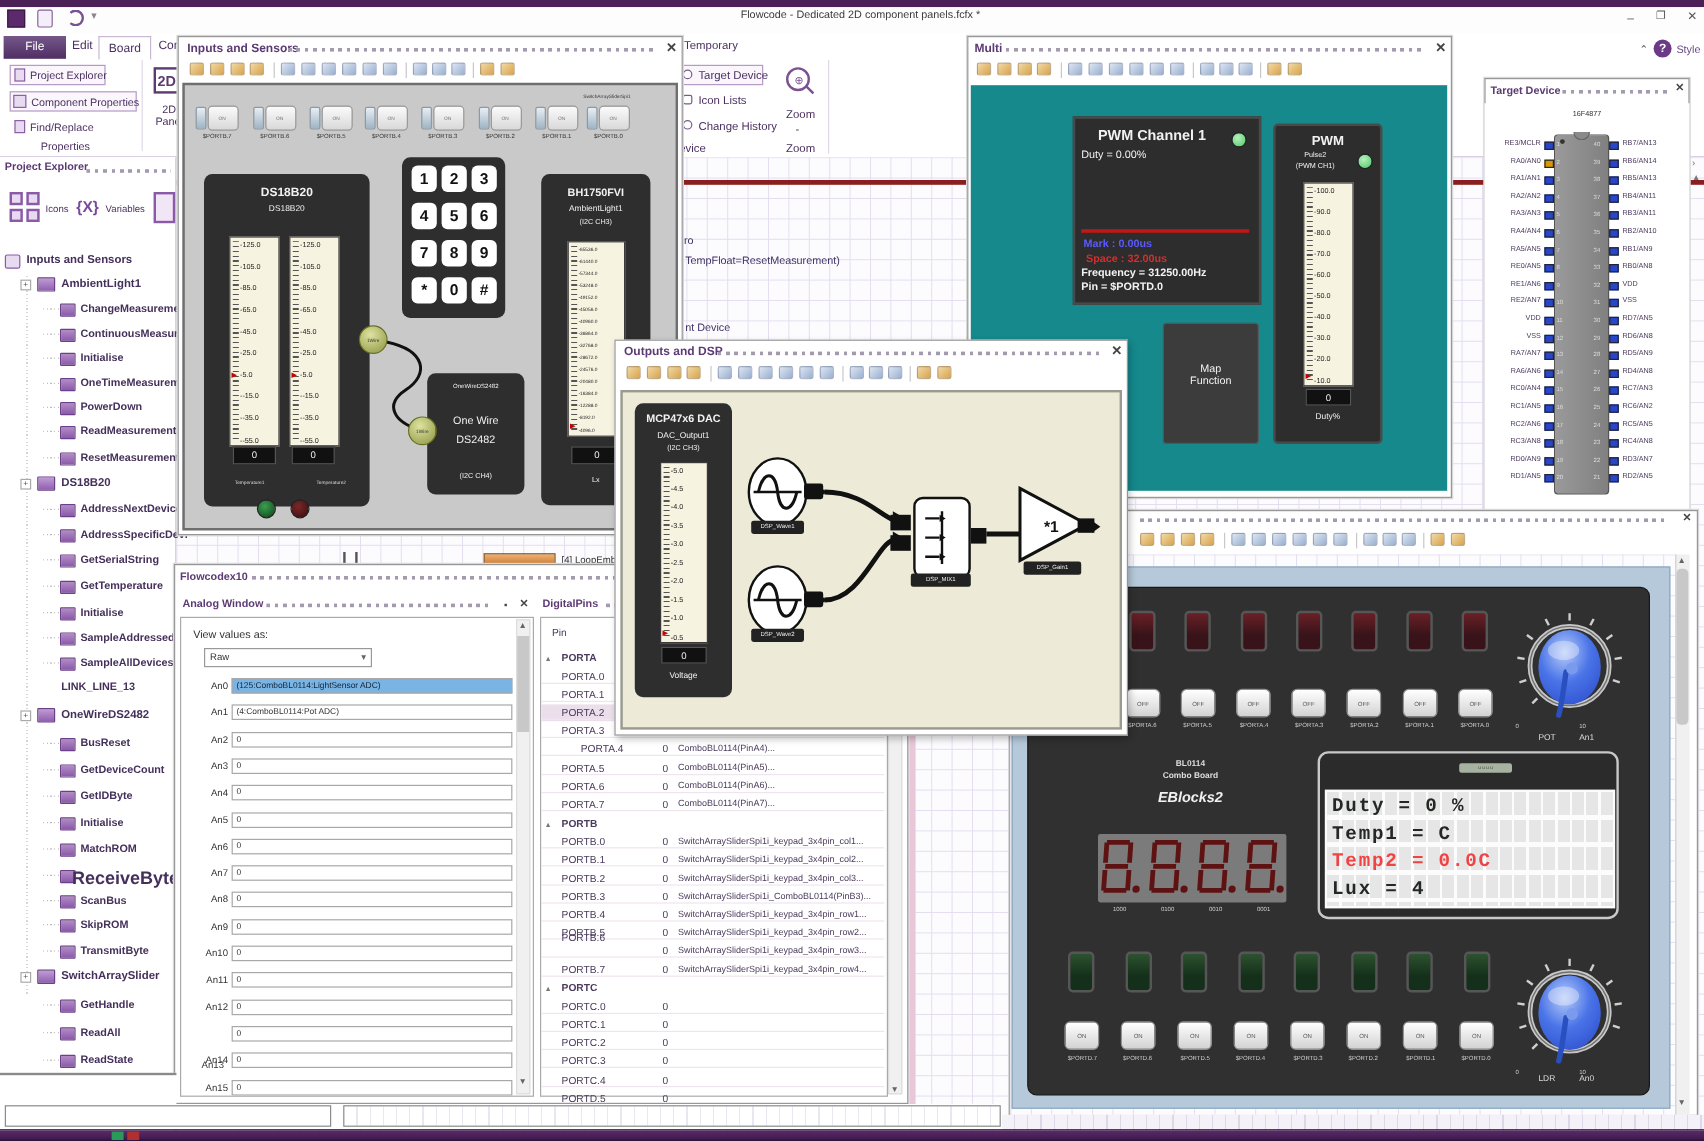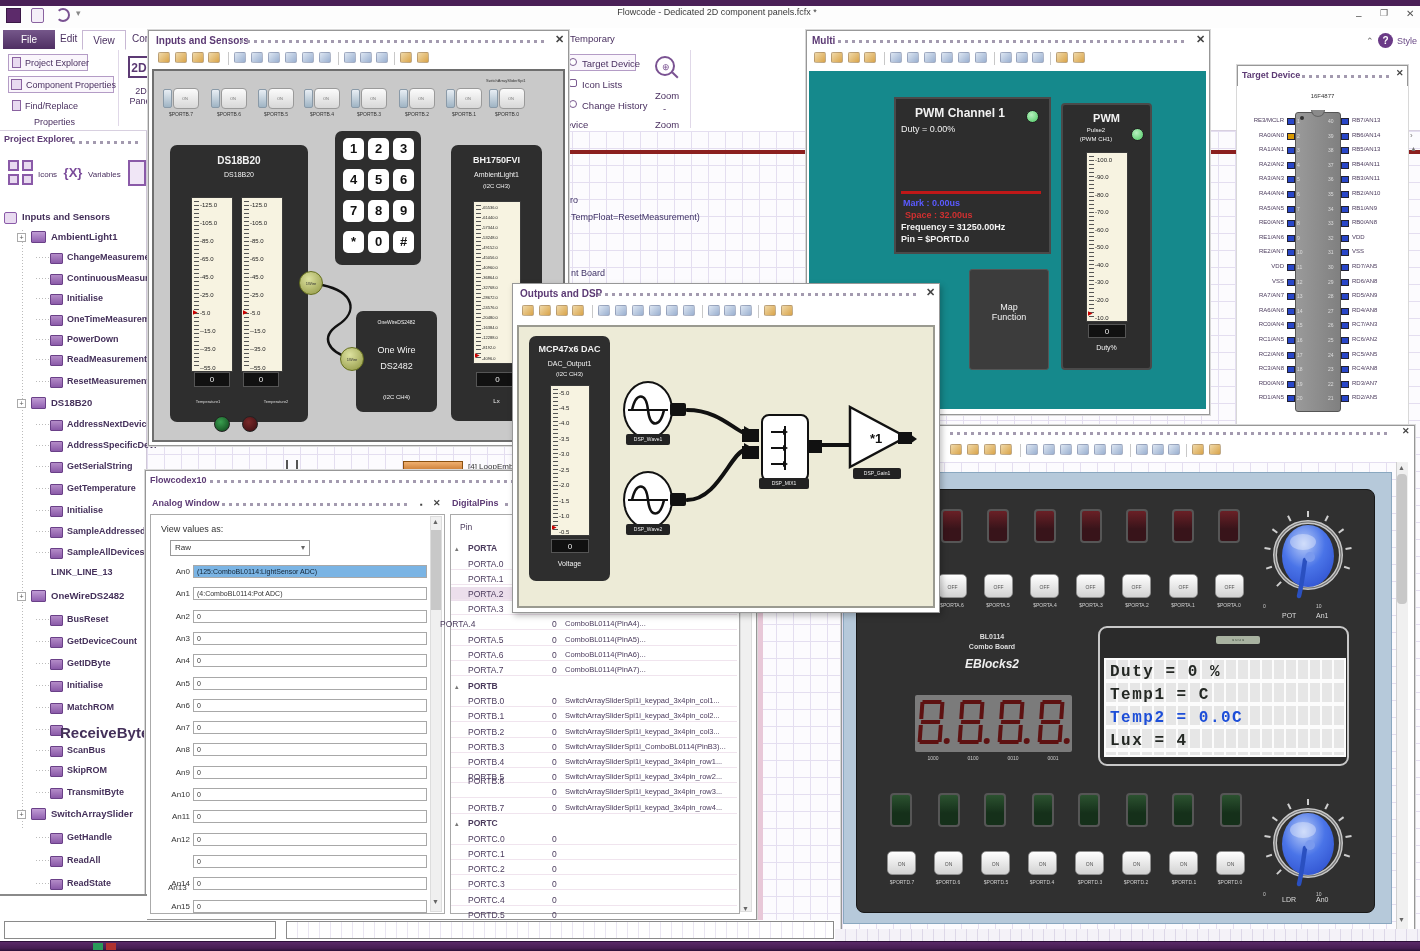--- a/index.html
+++ b/index.html
@@ -54,7 +54,7 @@
 <div class="abs" style="left:0;top:28px;width:1420px;height:103px;background:#fff;border-bottom:1px solid #d8d0e0"></div>
 <div class="abs" style="left:3px;top:30px;width:52px;height:19px;background:linear-gradient(#75578a,#4f2f63);color:#fff;font-size:10px;text-align:center;line-height:19px">File</div>
 <div class="abs" style="left:60px;top:33px;font-size:10px;color:#4a3060">Edit</div>
-<div class="abs" style="left:82px;top:30px;width:44px;height:20px;background:#fff;border:1px solid #c8b8d4;border-bottom-color:#fff;color:#4a3060;font-size:10px;text-align:center;line-height:19px">View</div>
+<div class="abs" style="left:82px;top:30px;width:44px;height:20px;background:#fff;border:1px solid #c8b8d4;border-bottom-color:#fff;color:#4a3060;font-size:10px;text-align:center;line-height:19px">Board</div>
 <div class="abs" style="left:132px;top:33px;font-size:10px;color:#4a3060">Comm</div>
 <div class="abs" style="left:8px;top:54px;width:80px;height:17px;border:1px solid #b49cc6;background:#faf6fc"></div>
 <div class="abs" style="left:12px;top:57px;width:9px;height:11px;border:1px solid #8a62a0;background:#e8daf0"></div>

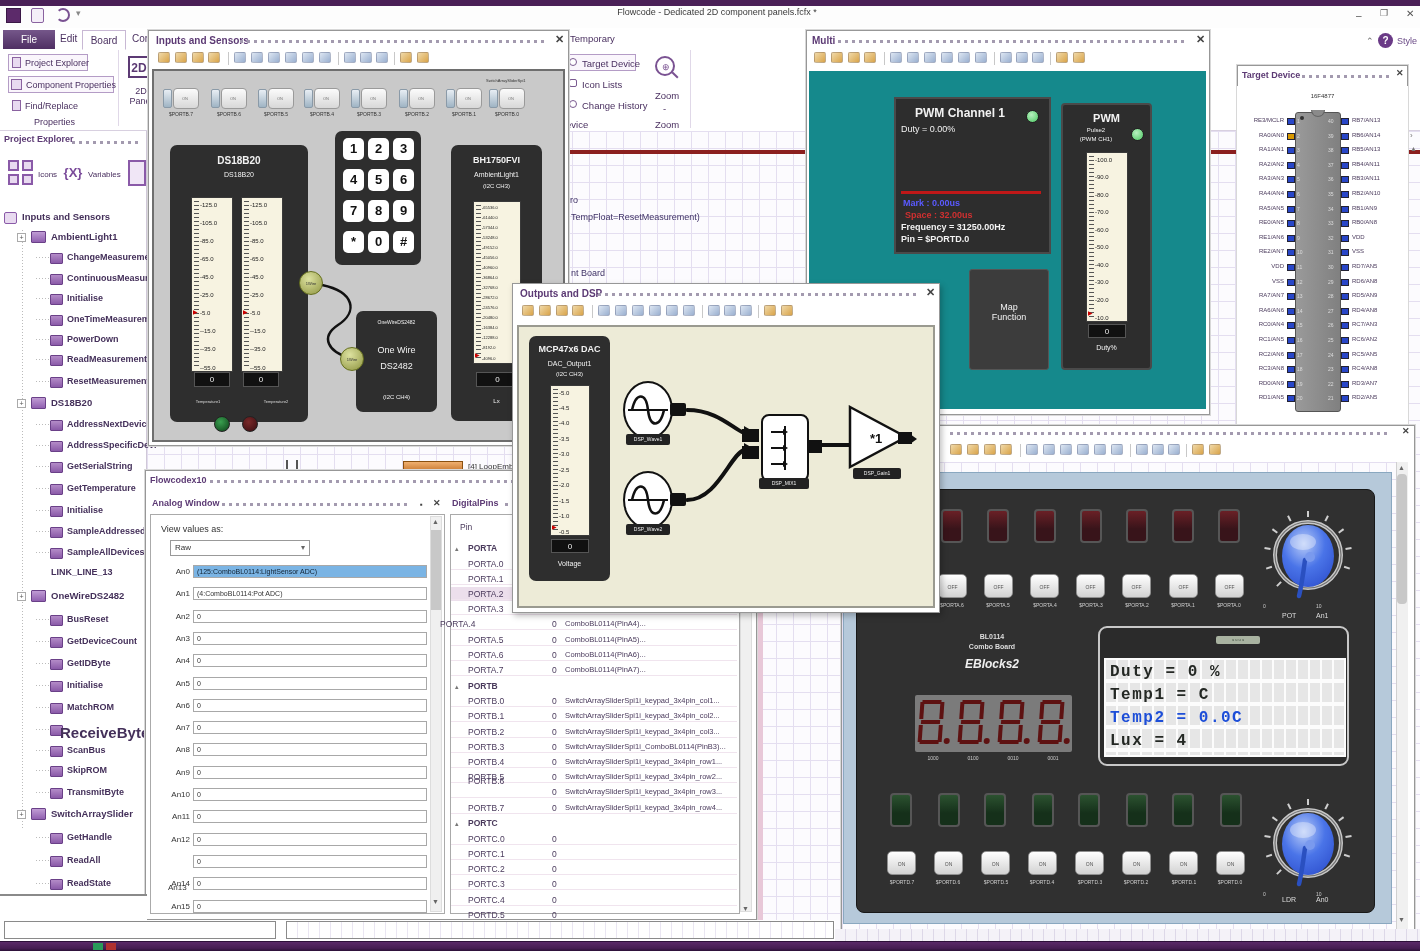--- a/index.html
+++ b/index.html
@@ -92,7 +92,7 @@
 <div class="abs" style="left:147px;top:150px;width:1273px;height:4px;background:#8b1f1f"></div>
 <div class="abs" style="left:570px;top:195px;font-size:9px;color:#3f3266">ro</div>
 <div class="abs" style="left:571px;top:212px;font-size:9px;color:#3f3266">TempFloat=ResetMeasurement)</div>
-<div class="abs" style="left:571px;top:268px;font-size:9px;color:#3f3266">nt Board</div>
+<div class="abs" style="left:571px;top:268px;font-size:9px;color:#3f3266">nt Device</div>
 <div class="abs" style="left:570px;top:284px;font-size:9px;color:#3f3266">omboBL0114: LCD_PrintFloat(TempFloat, 1)</div>
 <div class="abs" style="left:403px;top:461px;width:60px;height:11px;background:linear-gradient(#f0b070,#c87830);border:1px solid #8a5010"></div>
 <div class="abs" style="left:468px;top:462px;font-size:8px;color:#333">[4] LoopEmbed</div>

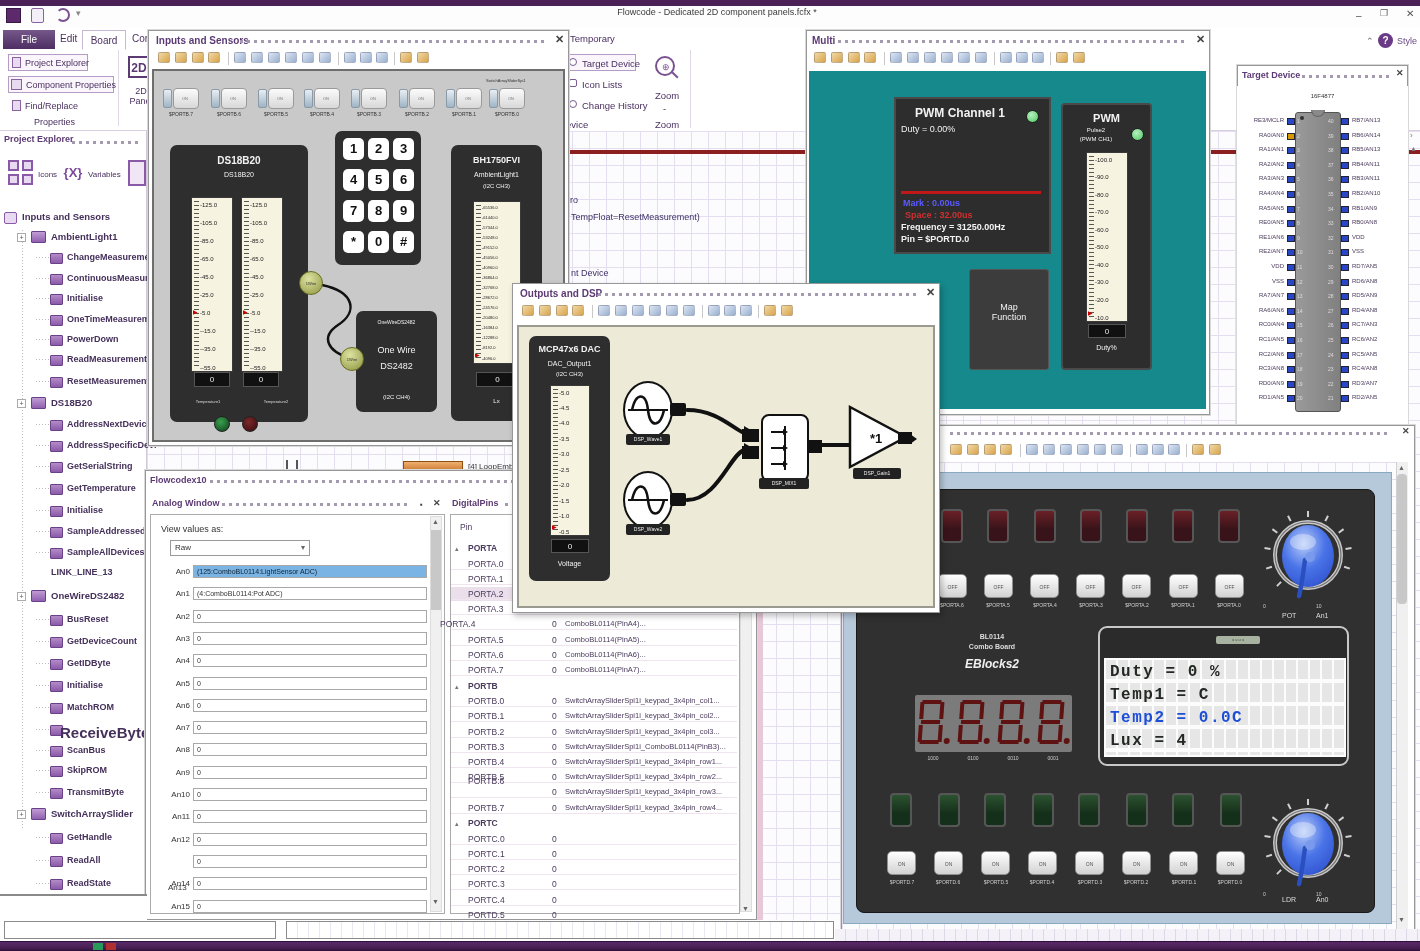--- a/index.html
+++ b/index.html
@@ -756,7 +756,7 @@
 <div class="abs" style="left:451px;top:614px;width:286px;height:1px;background:#f0e4ee"></div>
 <div class="prow" style="left:468px;top:604px">PORTA.3</div>
 <div class="abs" style="left:451px;top:629px;width:286px;height:1px;background:#f0e4ee"></div>
-<div class="prow" style="left:440px;top:619px">PORTA.4</div>
+<div class="prow" style="left:484px;top:619px">PORTA.4</div>
 <div class="prow" style="left:552px;top:619px">0</div>
 <div class="prow" style="left:565px;top:619px;font-size:7.5px">ComboBL0114(PinA4)...</div>
 <div class="abs" style="left:451px;top:645px;width:286px;height:1px;background:#f0e4ee"></div>

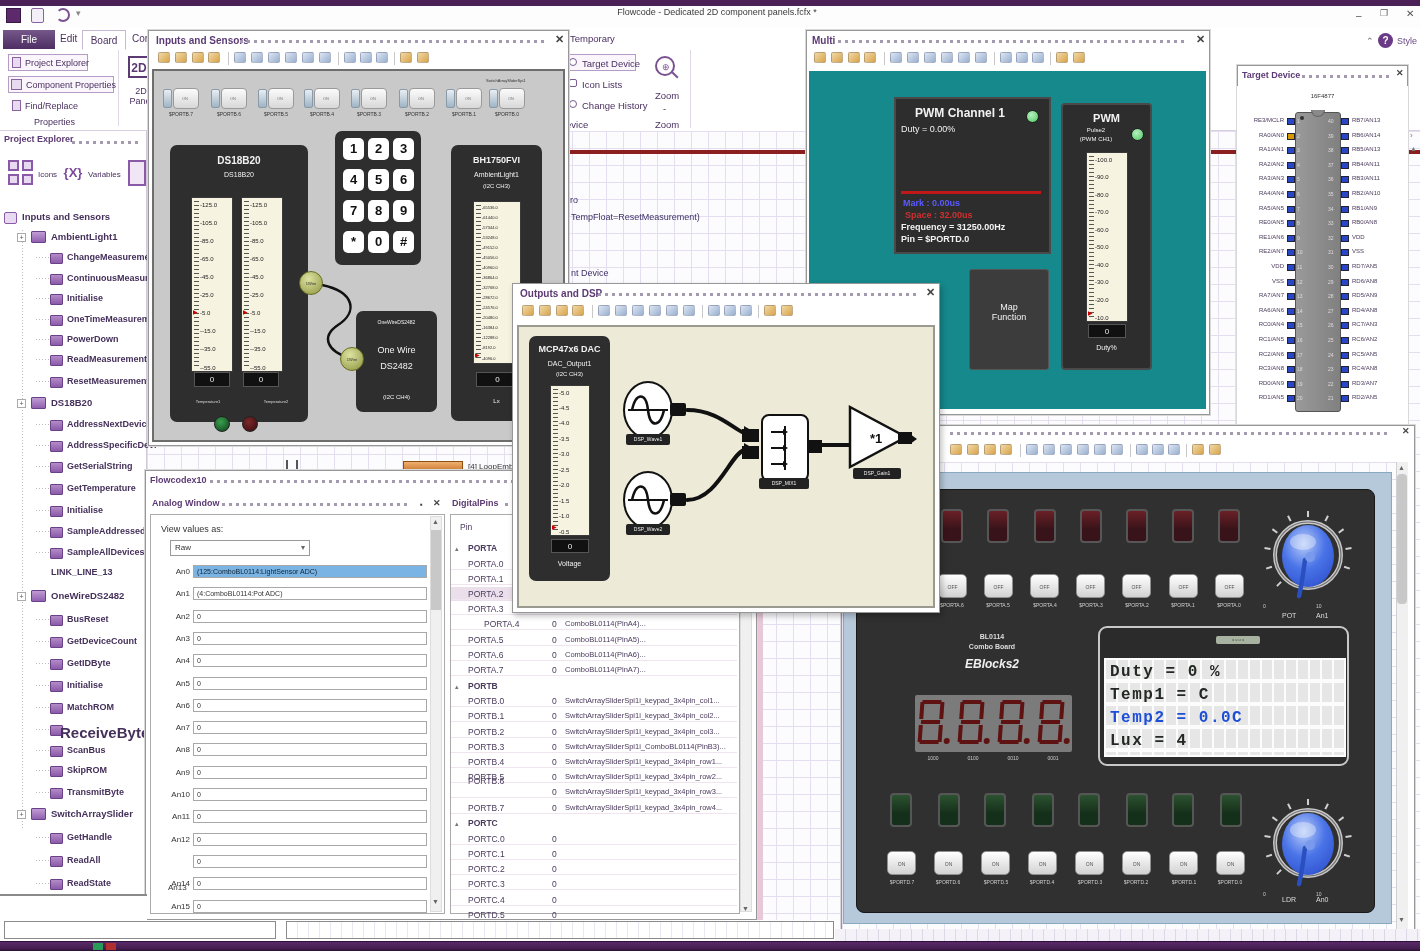--- a/index.html
+++ b/index.html
@@ -692,7 +692,7 @@
 <div class="abs" style="left:1106px;top:660px;width:238px;height:95px;background-image:repeating-linear-gradient(90deg,rgba(255,255,255,0) 0 10px,#fcfcfc 10px 12px),repeating-linear-gradient(#e6e6e6 0 19px,#fcfcfc 19px 23px);background-color:#e6e6e6"></div>
 <div class="abs" style="left:1110px;top:663px;font-family:'Liberation Mono',monospace;font-size:16px;font-weight:bold;color:#242824;letter-spacing:1.5px;white-space:pre">Duty = 0 %</div>
 <div class="abs" style="left:1110px;top:686px;font-family:'Liberation Mono',monospace;font-size:16px;font-weight:bold;color:#242824;letter-spacing:1.5px;white-space:pre">Temp1 = C</div>
-<div class="abs" style="left:1110px;top:709px;font-family:'Liberation Mono',monospace;font-size:16px;font-weight:bold;color:#1d4ed8;letter-spacing:1.5px;white-space:pre">Temp2 = 0.0C</div>
+<div class="abs" style="left:1110px;top:709px;font-family:'Liberation Mono',monospace;font-size:16px;font-weight:bold;color:#ef4444;letter-spacing:1.5px;white-space:pre">Temp2 = 0.0C</div>
 <div class="abs" style="left:1110px;top:732px;font-family:'Liberation Mono',monospace;font-size:16px;font-weight:bold;color:#242824;letter-spacing:1.5px;white-space:pre">Lux = 4</div>
 <div class="abs win" style="left:145px;top:470px;width:612px;height:450px"></div>
 <div class="wtext" style="left:150px;top:475px;font-size:9px">Flowcodex10</div>

